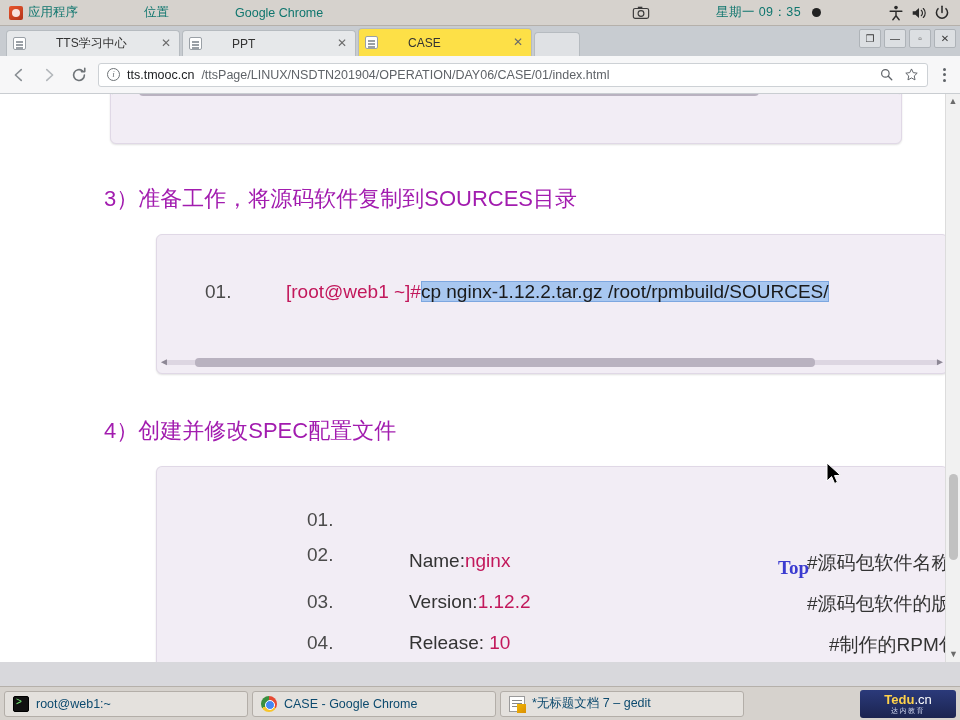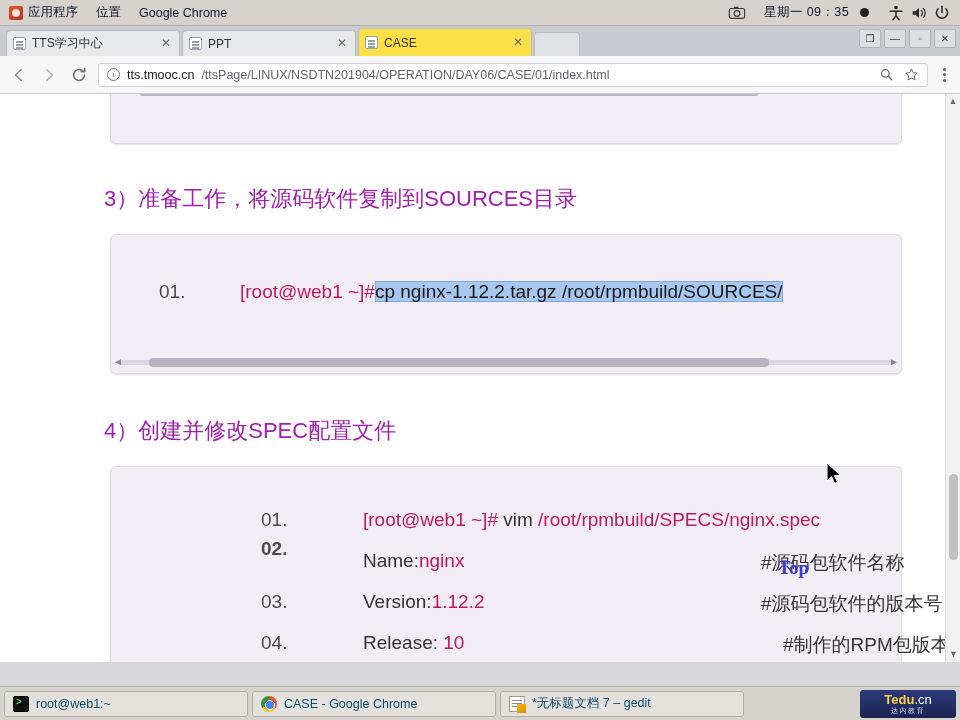--- a/index.html
+++ b/index.html
@@ -24,7 +24,8 @@
     border-bottom: 1px solid #b5b0aa;
     display: flex; align-items: center;
     font-size: 12.5px;
-    color: #0f172a;
+    color: #0f766e;
+    gap: 48px;
   }
   .top-panel .pi { display: flex; align-items: center; gap: 5px; padding: 0 9px; height: 26px; }
   .app-dot {

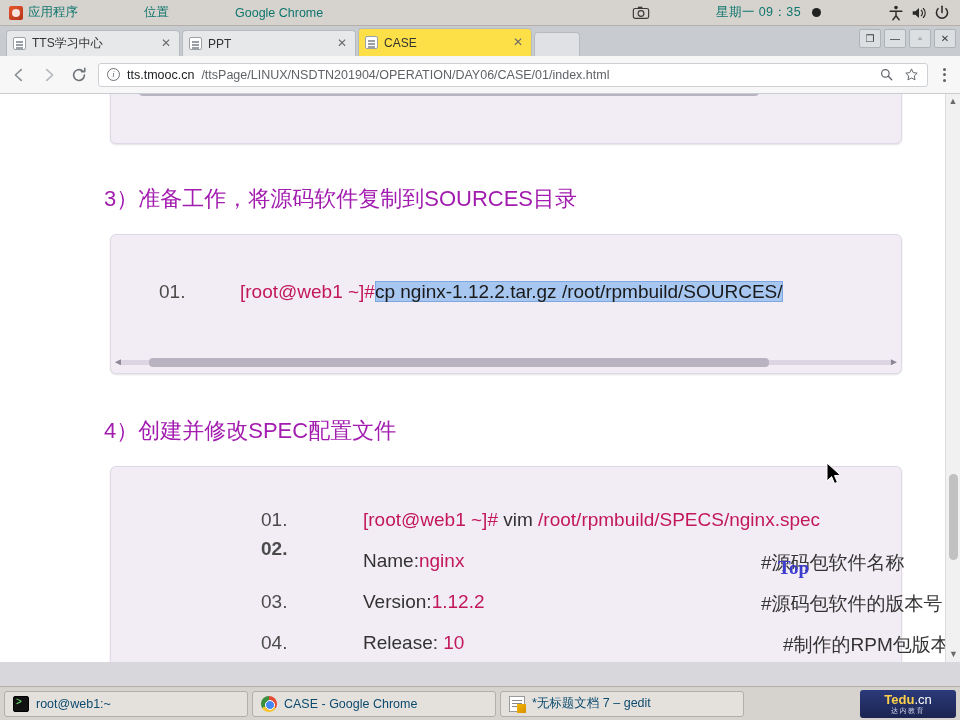--- a/index.html
+++ b/index.html
@@ -77,7 +77,7 @@
     box-shadow: 0 3px 0 #9aa0a6, 0 6px 0 #9aa0a6;
   }
   .tab .tab-title {
-    flex: 1 1 auto; white-space: nowrap; overflow: hidden; text-overflow: ellipsis;
+    flex: 1 1 auto; white-space: nowrap; overflow: hidden; text-overflow: ellipsis; margin-left: 24px;
   }
   .tab .tab-close {
     flex: 0 0 auto; width: 14px; height: 14px; font-size: 12px; line-height: 13px;

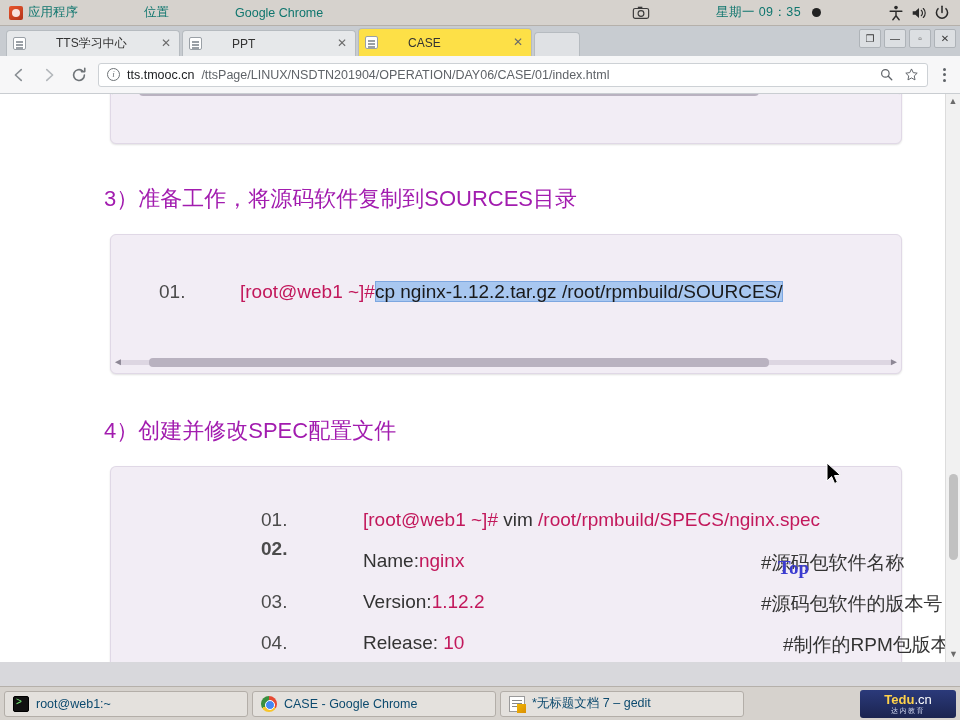--- a/index.html
+++ b/index.html
@@ -139,6 +139,7 @@
     border: 1px solid #e0d8e6;
     border-radius: 6px;
     box-shadow: 0 1px 2px rgba(0,0,0,.12);
+    margin-left: 46px;
   }
   .codecard .hscroll {
     position: absolute; left: 8px; right: 8px; bottom: 5px; height: 12px;

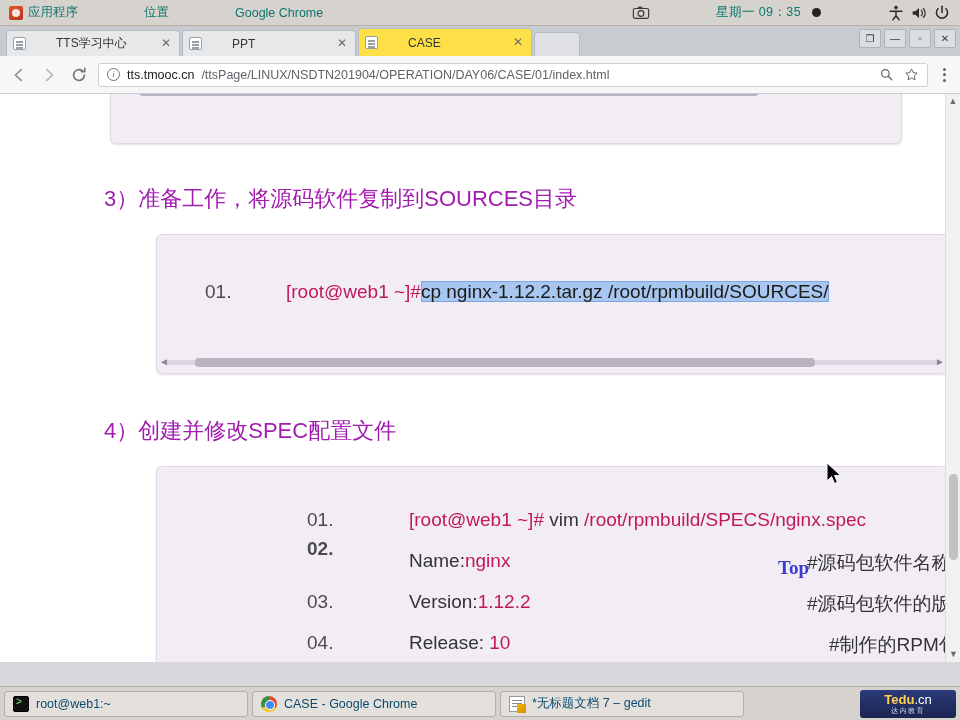--- a/index.html
+++ b/index.html
@@ -394,11 +394,6 @@
           <div class="codeline" style="left:150px; top:42px;">
             <span class="lineno">01.</span>
           </div>
-          <div class="codeline" style="left:252px; top:42px;">
-            <span class="tok-prompt">[root@web1 ~]#</span>
-            <span class="tok-plain">vim</span>
-            <span class="tok-path">/root/rpmbuild/SPECS/nginx.spec</span>
-          </div>
 
           <div class="codeline" style="left:150px; top:71px;font-weight:bold;">
             <span class="lineno">02.</span>

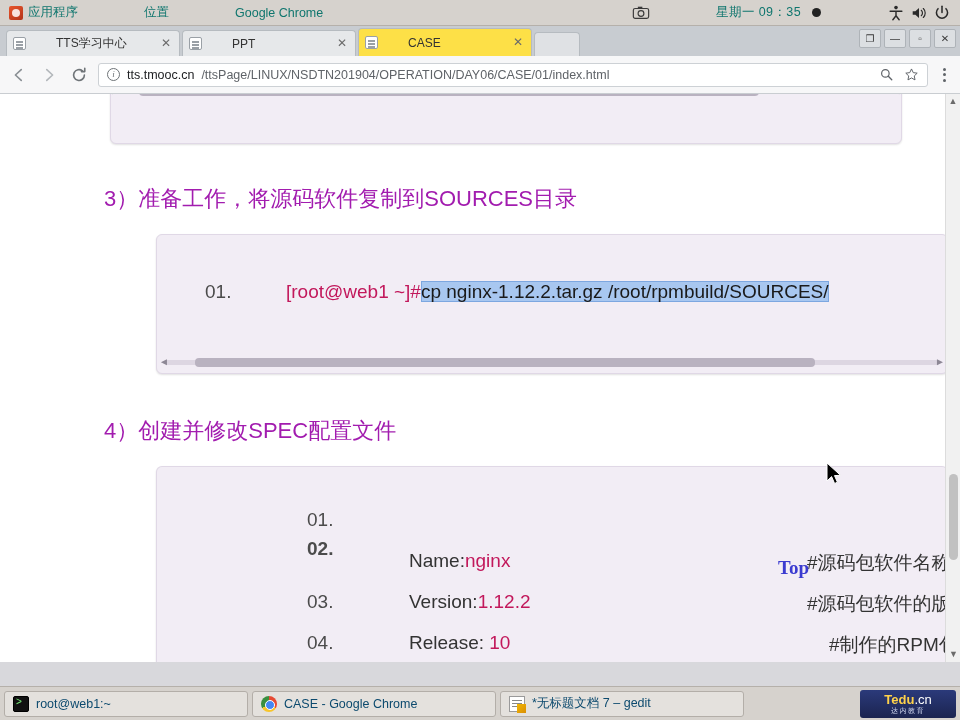--- a/index.html
+++ b/index.html
@@ -395,7 +395,7 @@
             <span class="lineno">01.</span>
           </div>
 
-          <div class="codeline" style="left:150px; top:71px;font-weight:bold;">
+          <div class="codeline" style="left:150px; top:77px;">
             <span class="lineno">02.</span>
           </div>
           <div class="codeline" style="left:252px; top:83px;">

